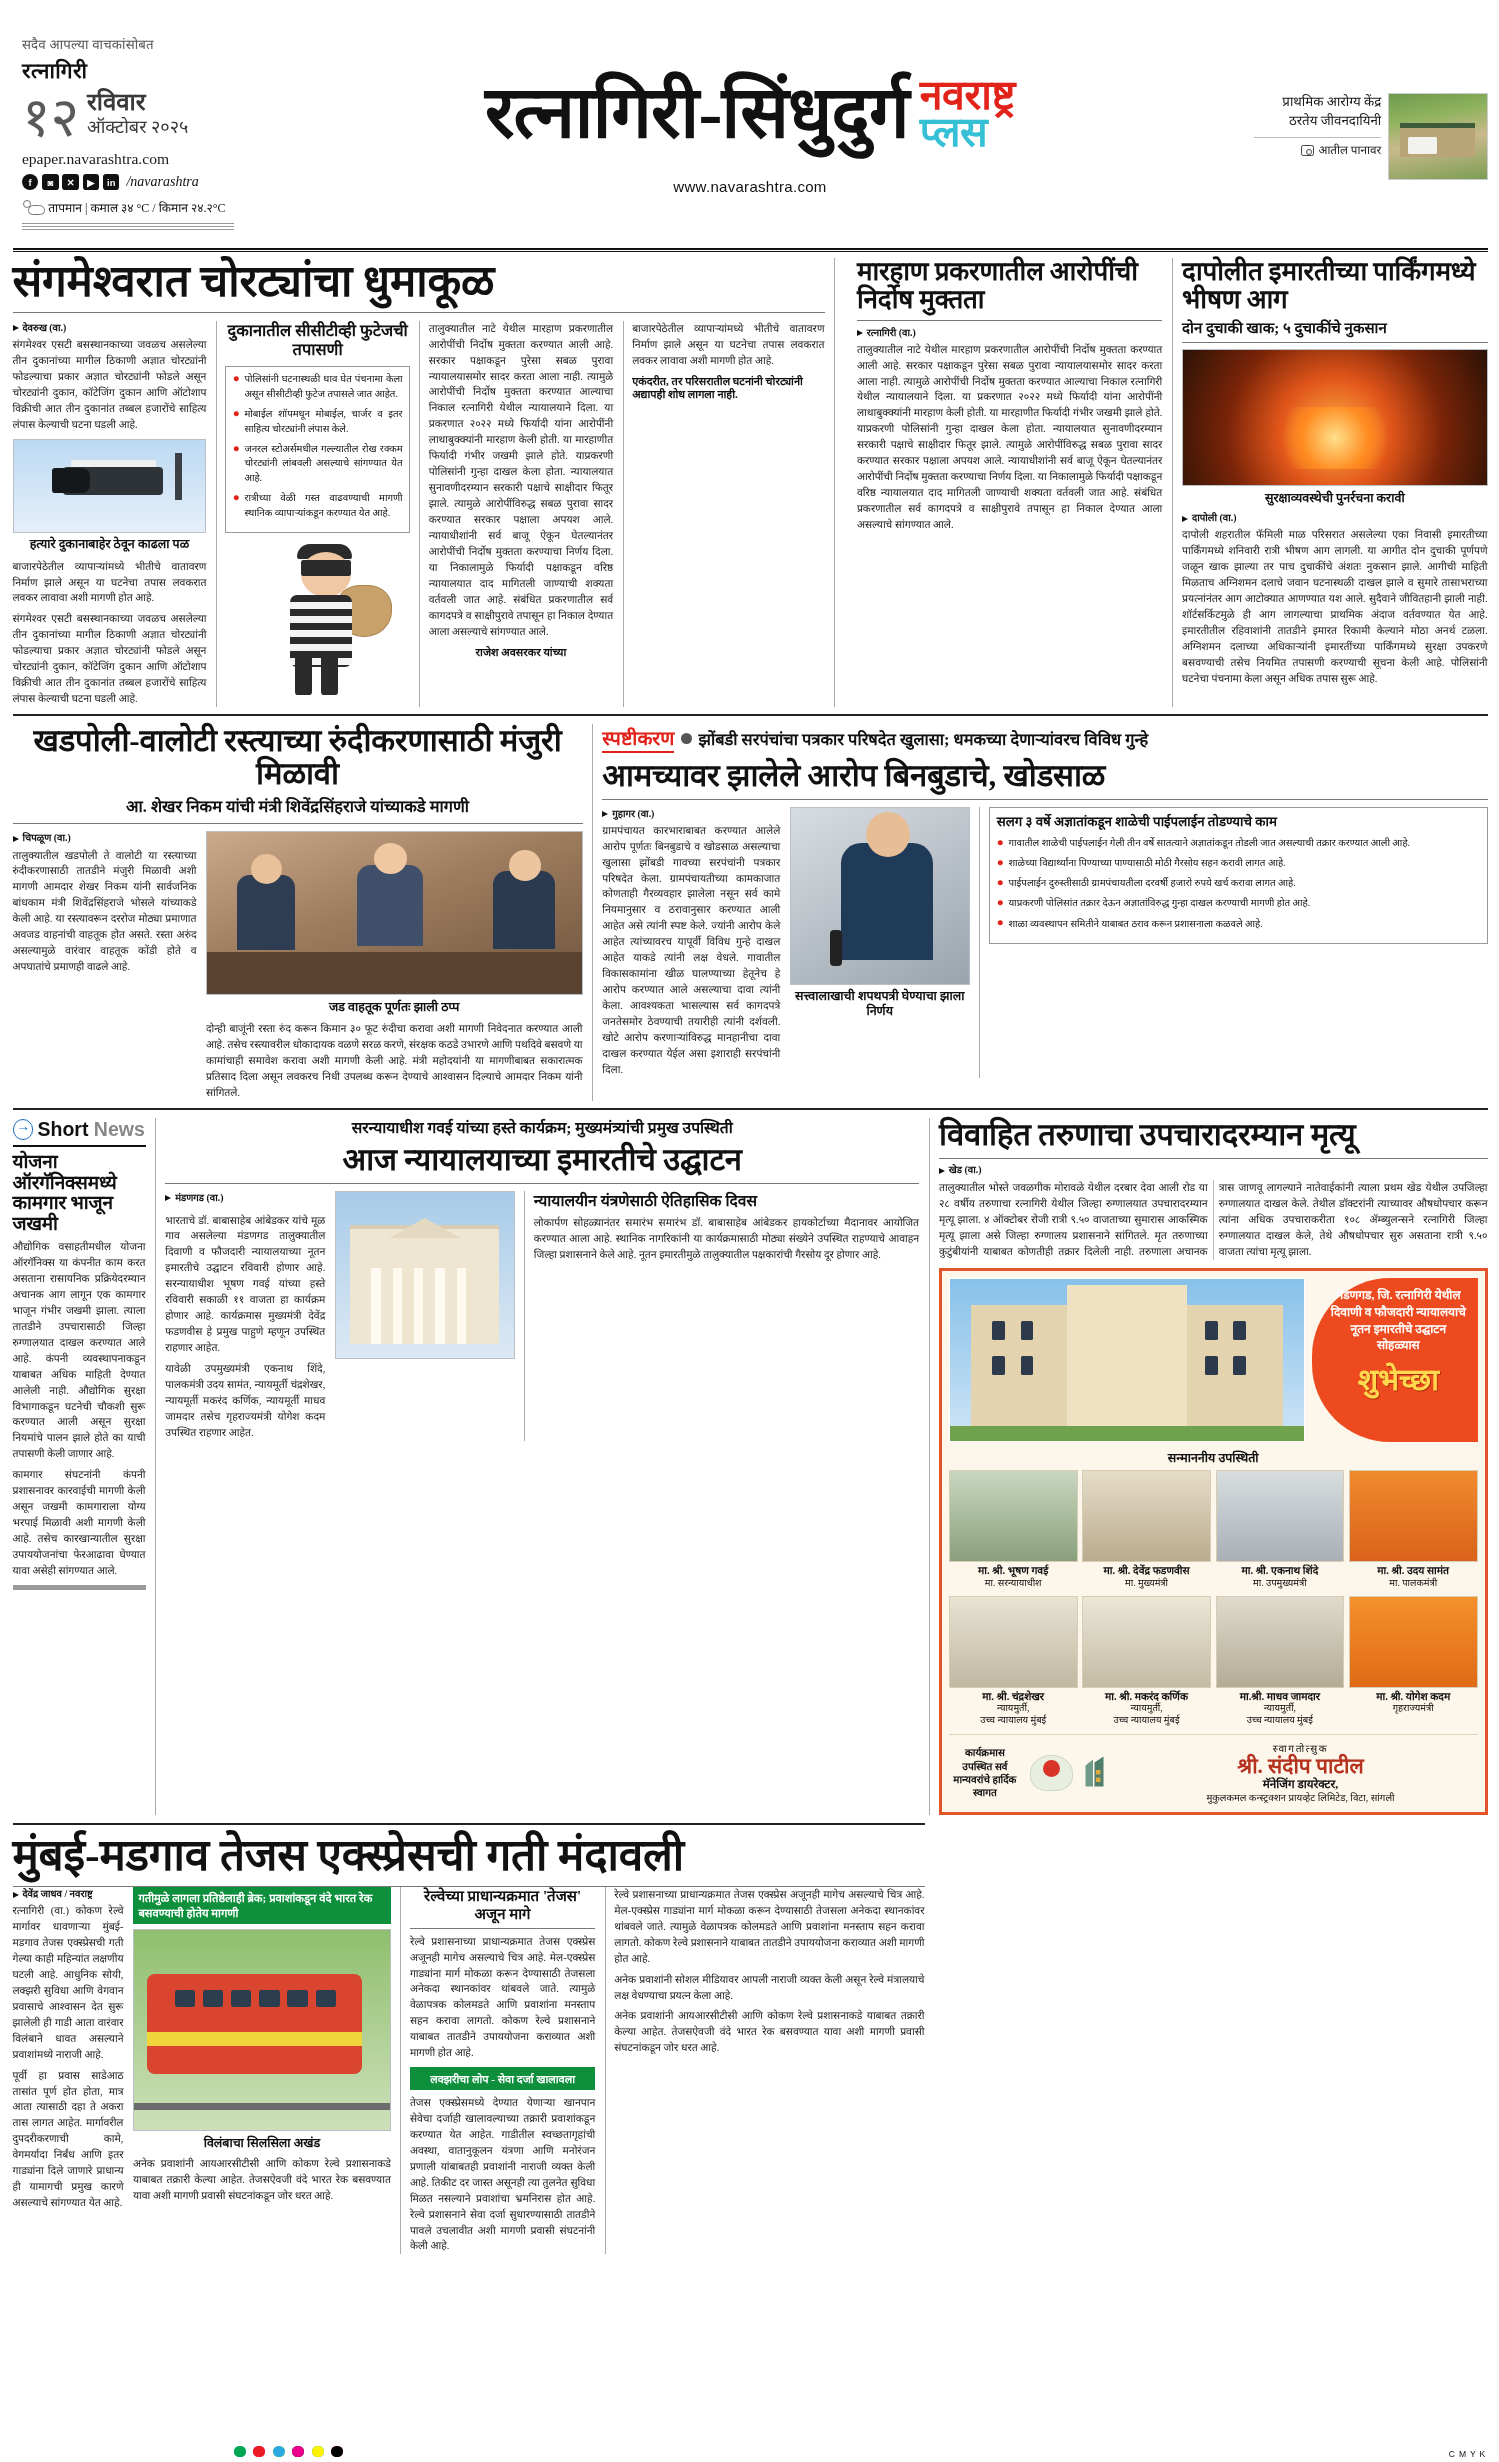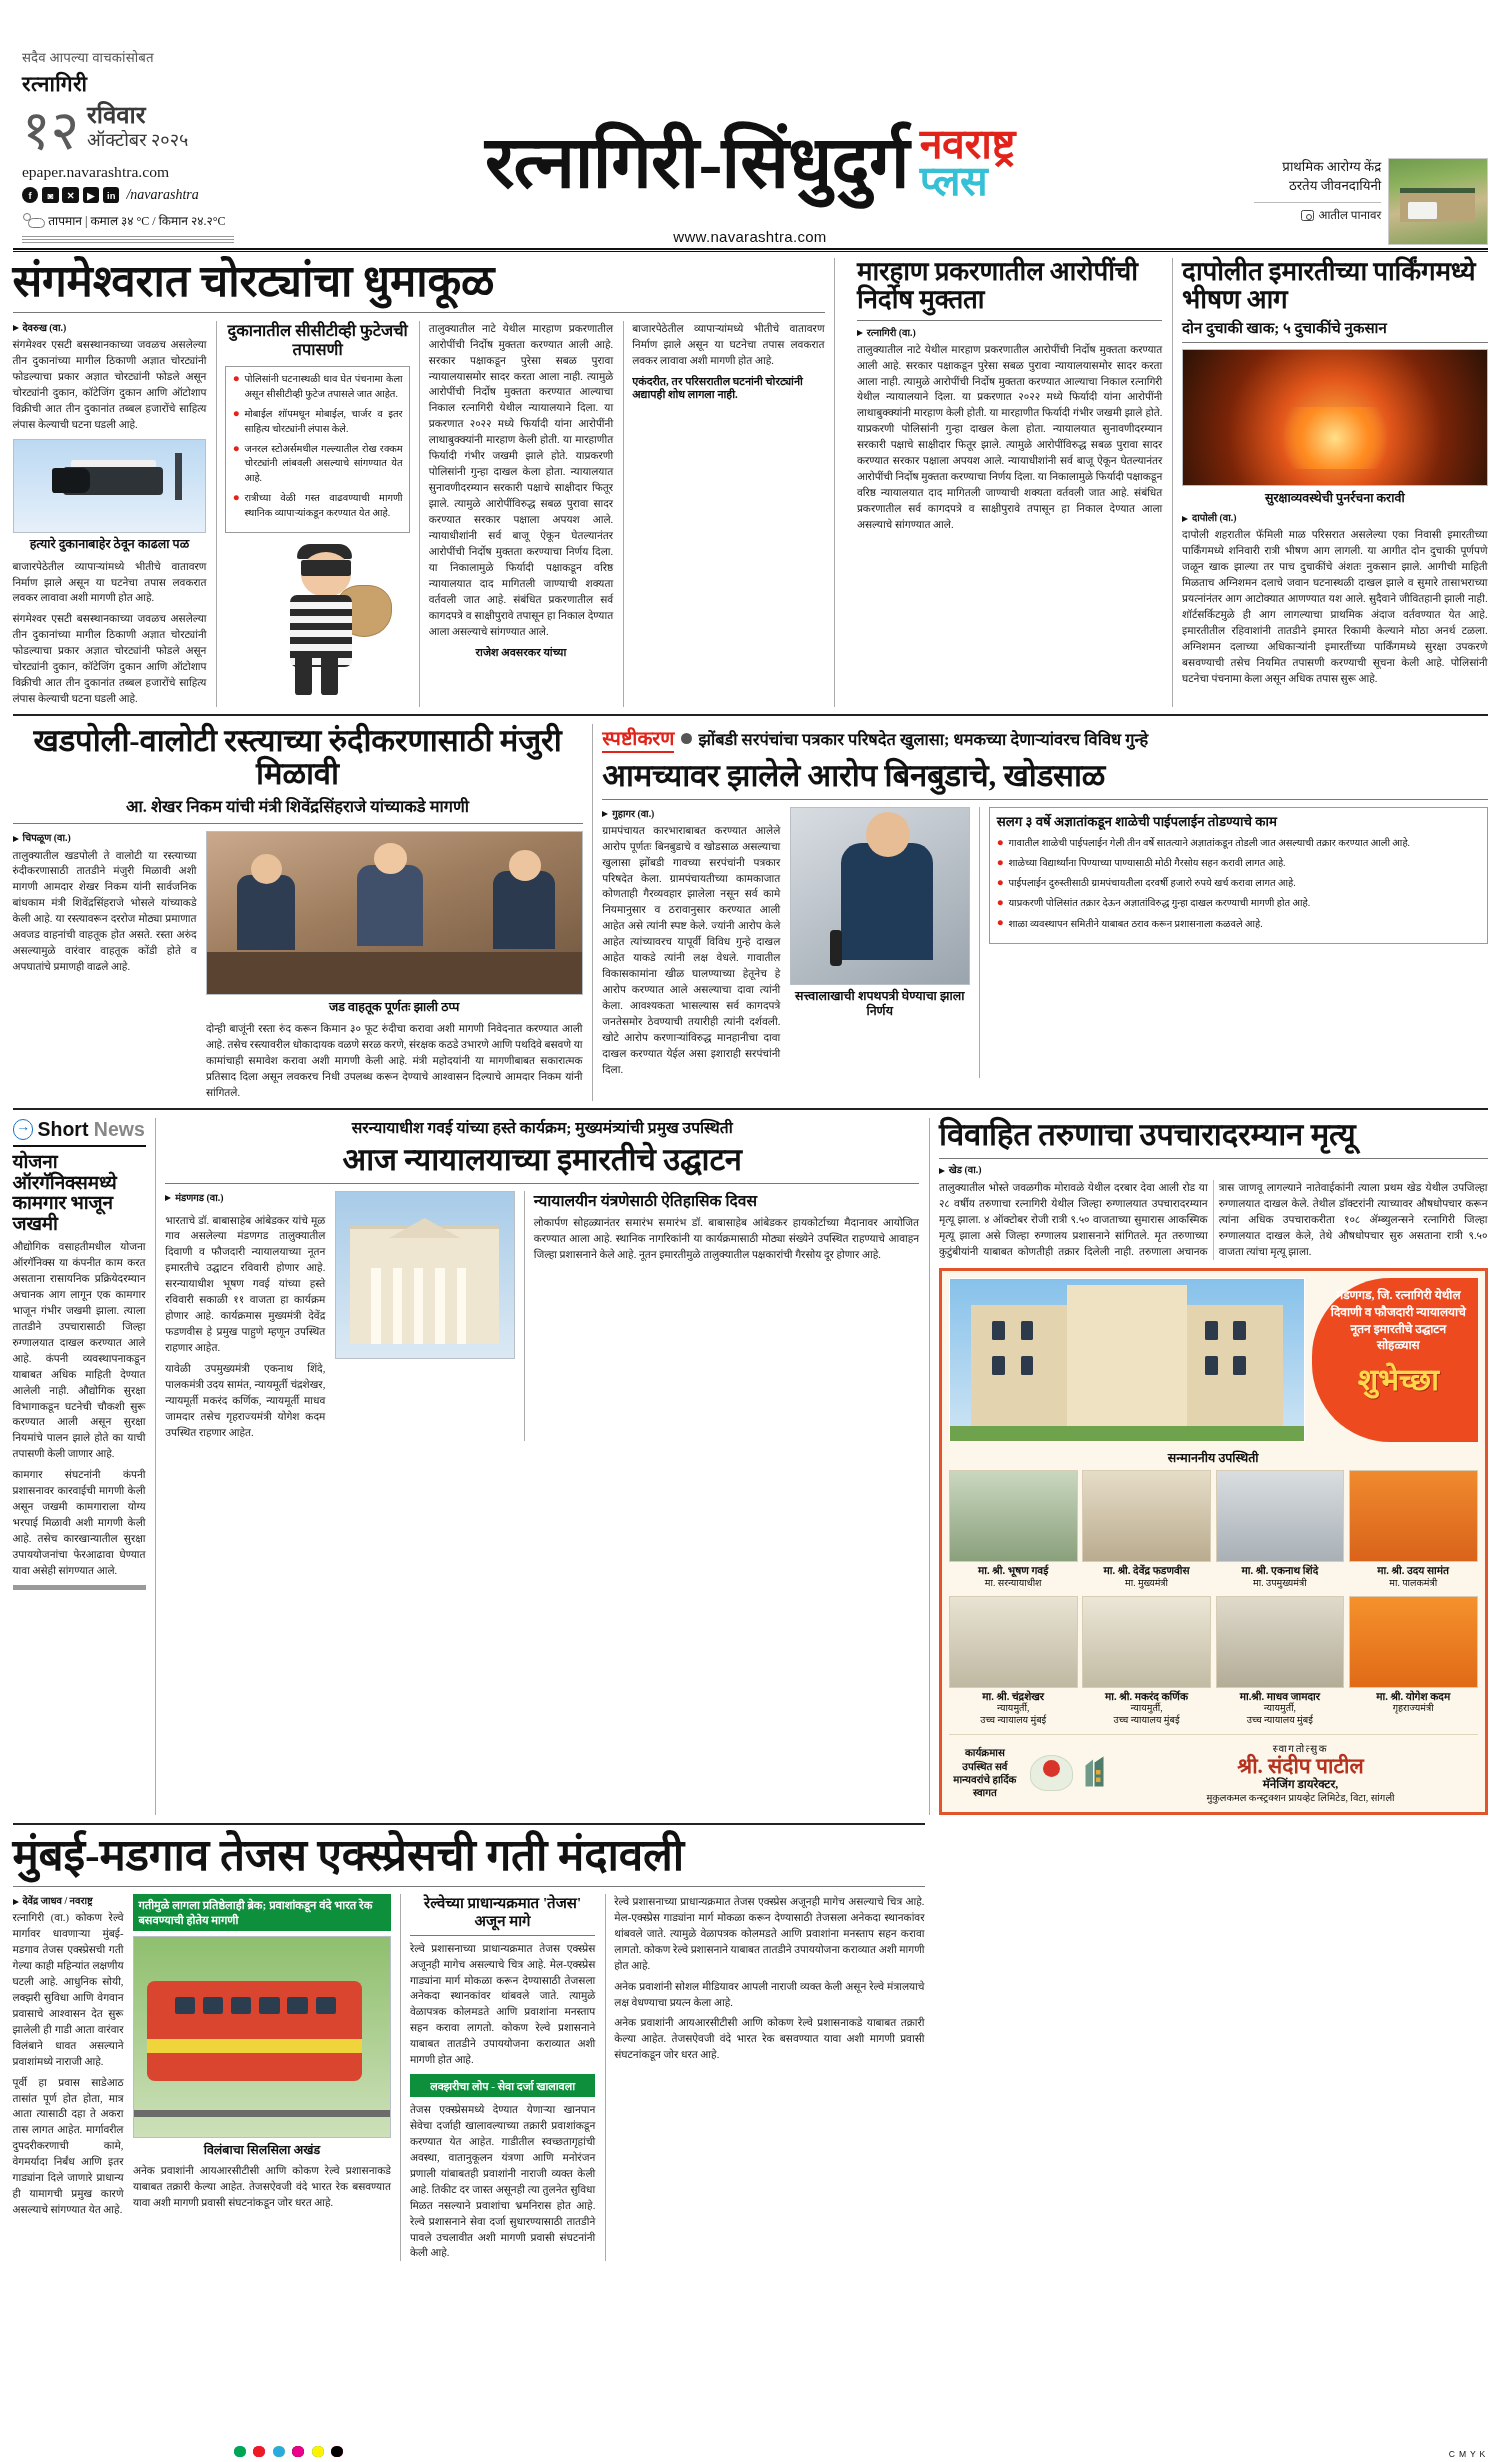--- a/index.html
+++ b/index.html
@@ -14,7 +14,7 @@
   .page { width: 1500px; height: 2462px; padding: 11px 12.5px 6.2px 12.5px; position: relative; }
 
   
-  .masthead { display: flex; align-items: flex-end; height: 234px; }
+  .masthead { display: flex; align-items: center; height: 234px; }
   .mh-left { width: 234px; padding-left: 9.4px; padding-top: 11px; }
   .mh-tag { font-size: 13.3px; color: #555; font-family:"Liberation Serif",serif; letter-spacing:0.2px;}
   .mh-city { font-size: 21px; font-weight: 700; margin-top: 3.1px; letter-spacing:0.4px;}

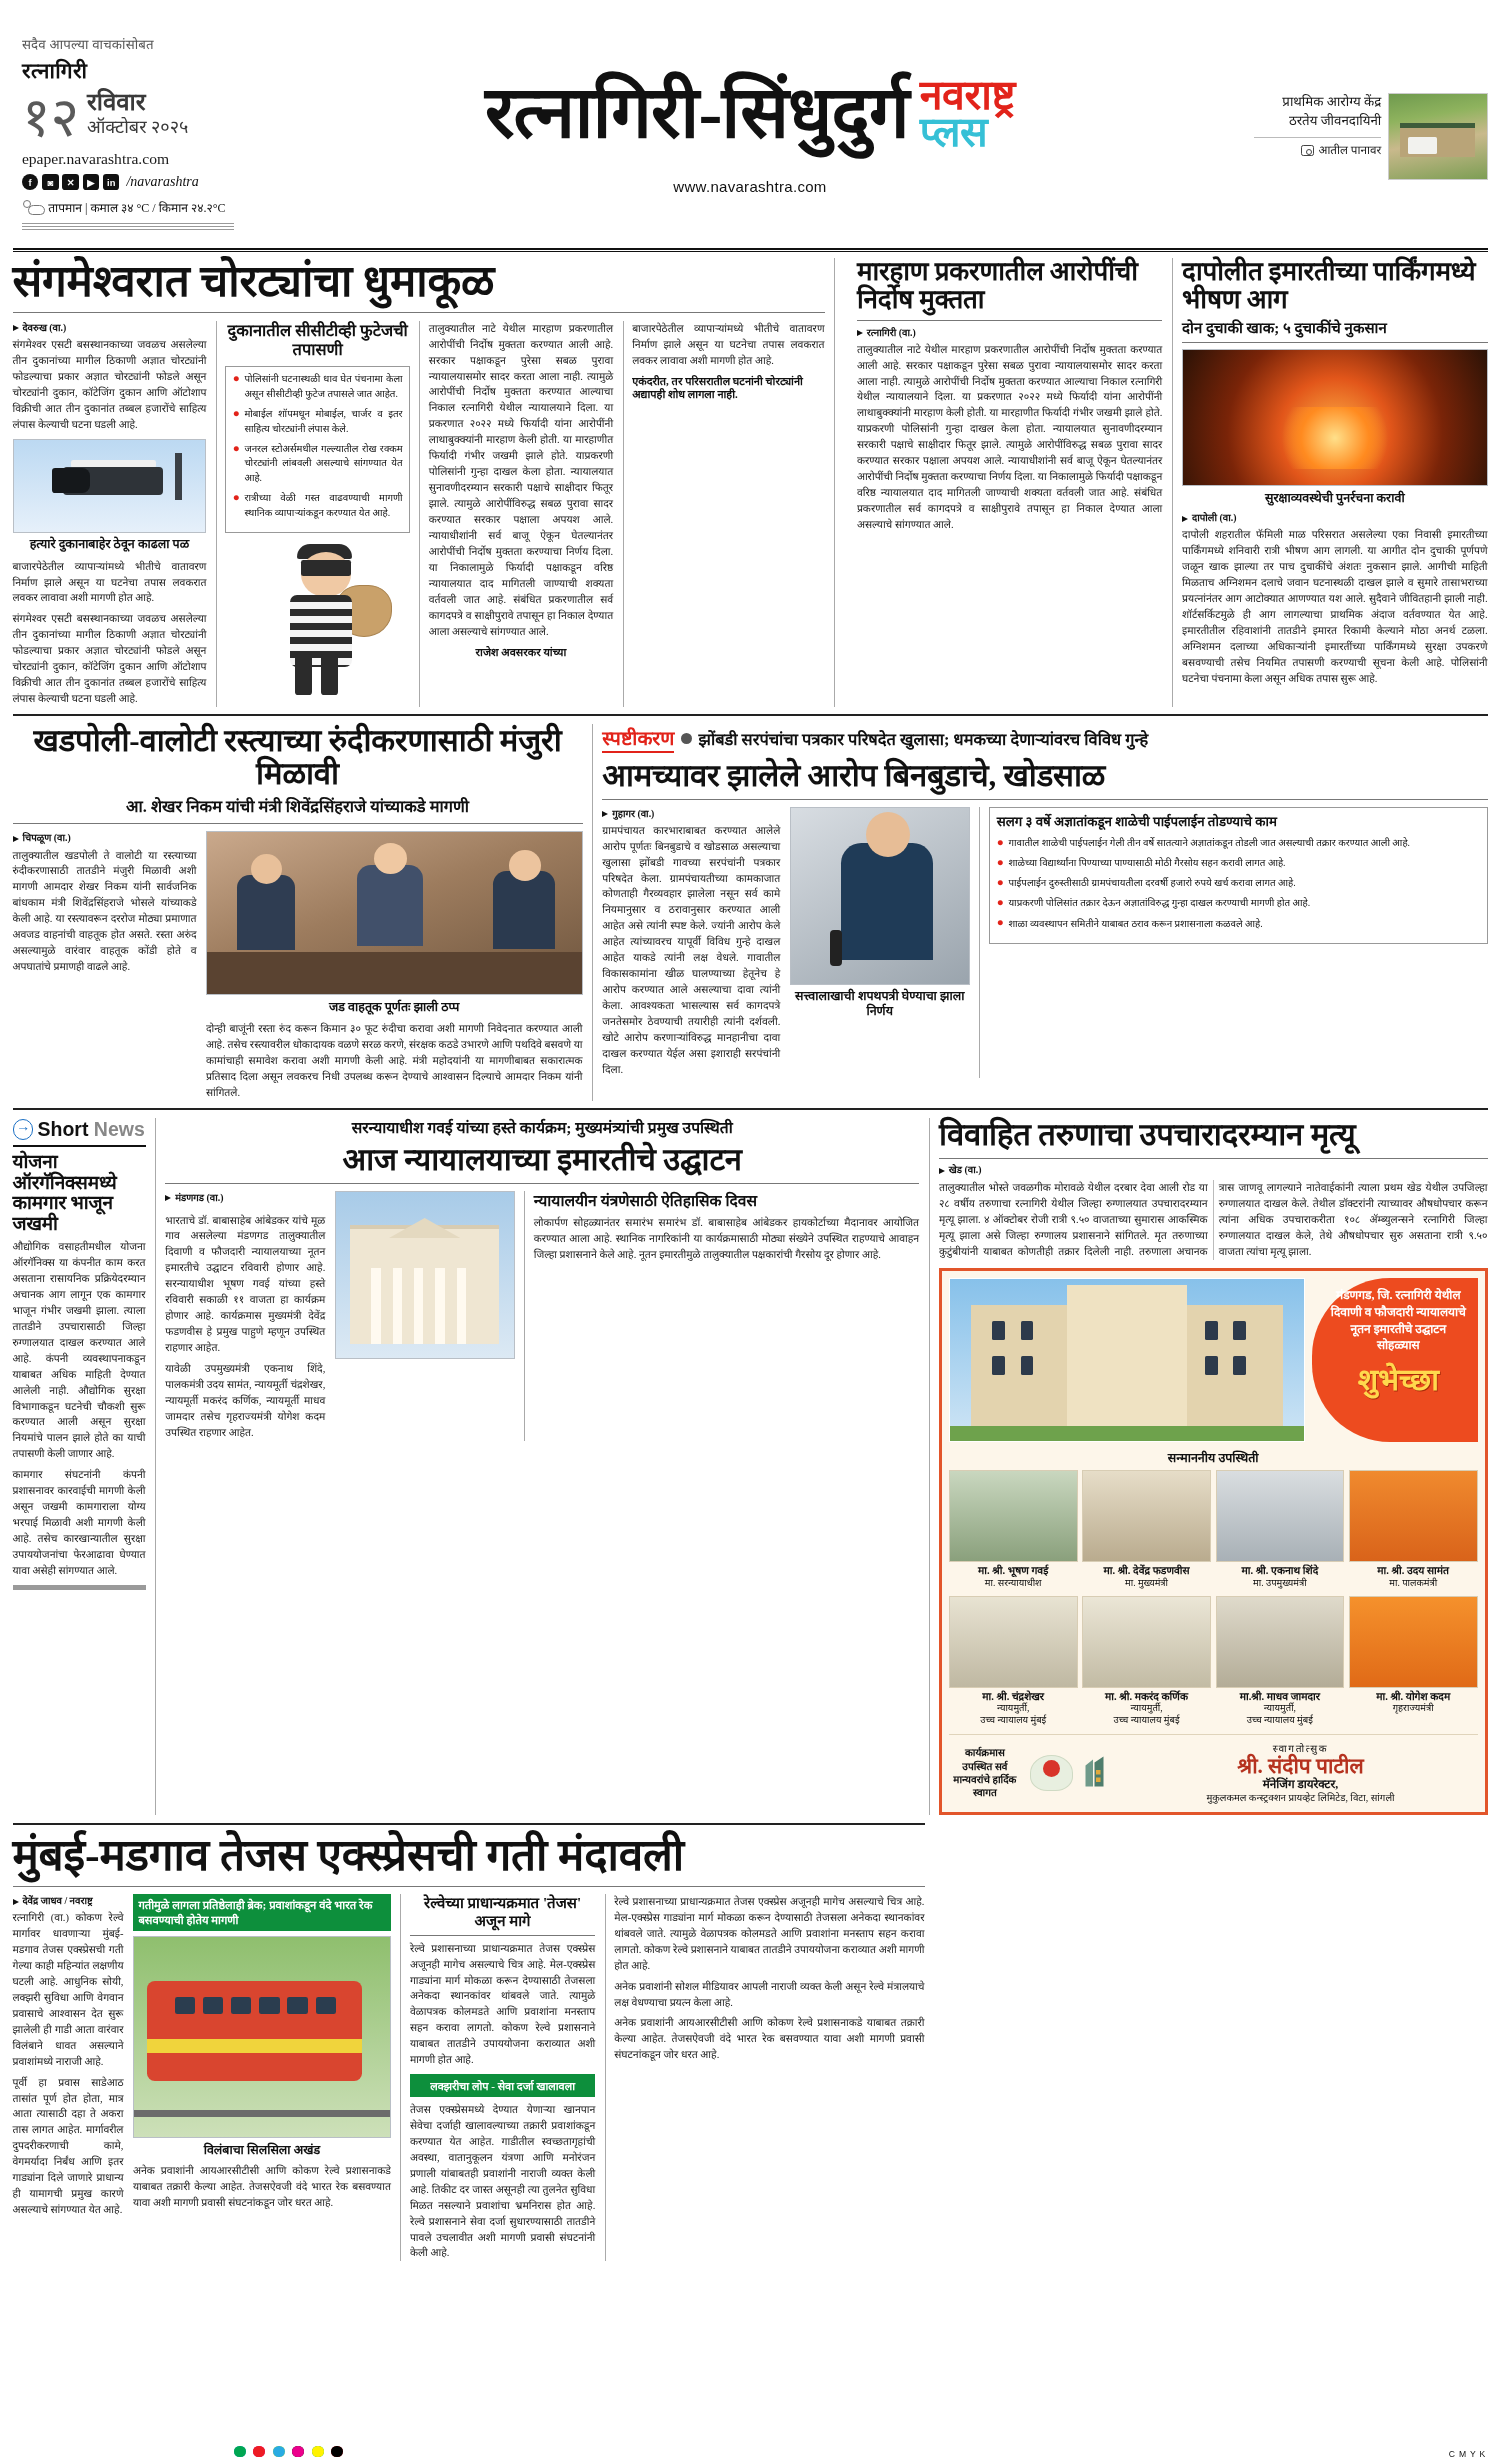--- a/index.html
+++ b/index.html
@@ -616,7 +616,7 @@
       <div class="hl h-xl" style="margin-top:7px">मुंबई-मडगाव तेजस एक्स्प्रेसची गती मंदावली</div>
       <div class="hrule" style="margin-top:7px"></div>
 
-      <div style="display:flex;gap:9.4px;margin-top:7px">
+      <div style="display:flex;gap:9.4px;">
         <div style="width:111px">
           <div class="byline">
             <span class="tri"></span><span>देवेंद्र जाधव / नवराष्ट्र</span>

